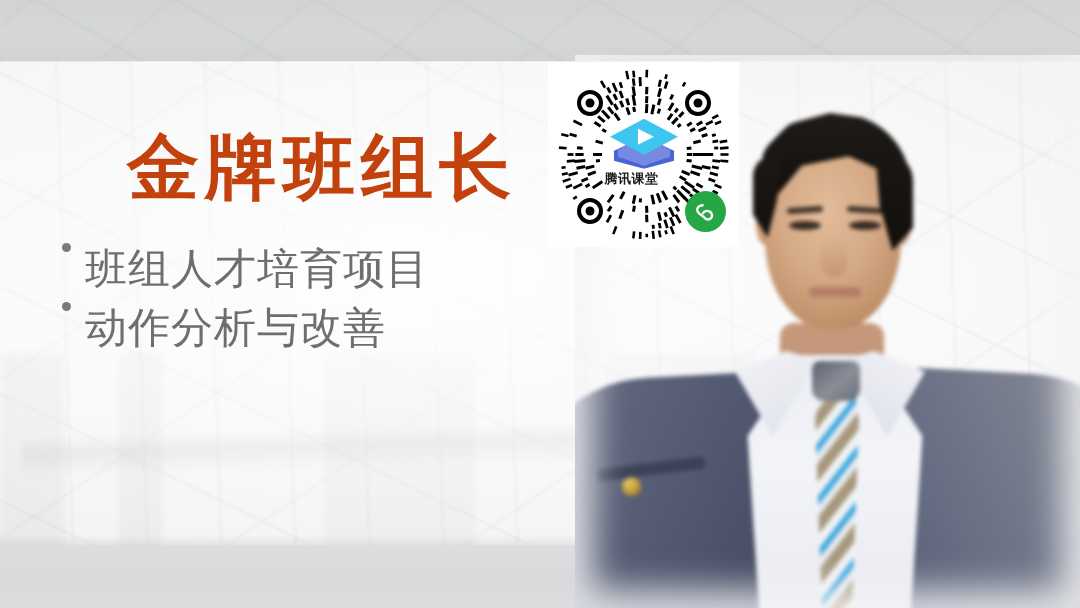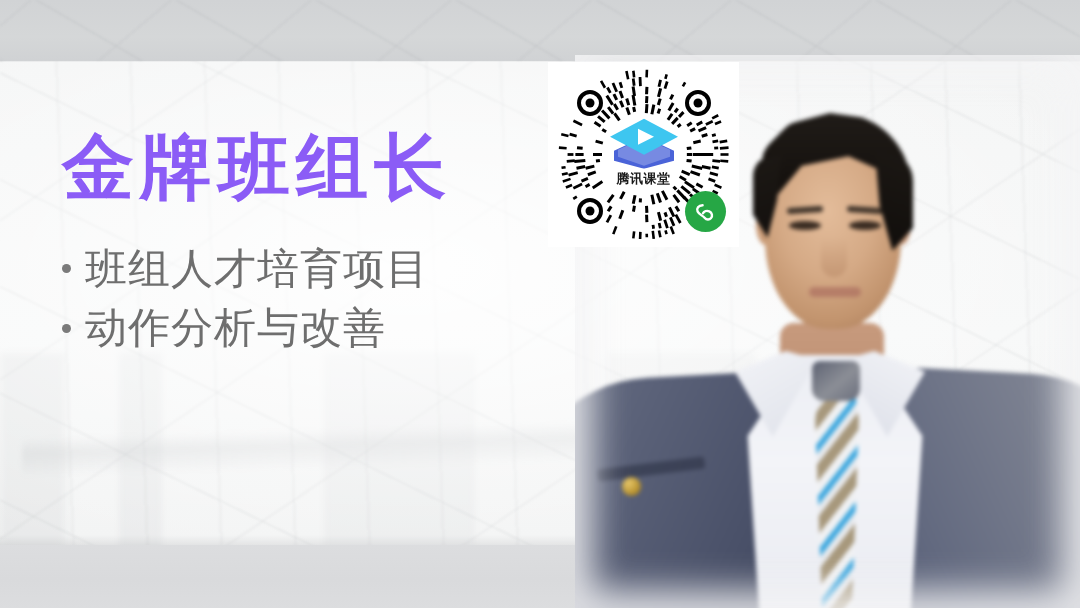--- a/index.html
+++ b/index.html
@@ -85,10 +85,11 @@
   }
   .title-sub{
     font-family:"DejaVu Sans","Liberation Sans",sans-serif;
-    font-size:72px;font-weight:bold;color:#8b5cf6;
+    font-size:72px;font-weight:bold;color:#c2410c;
     letter-spacing:6px;line-height:1.1;white-space:nowrap;
     margin-top:24px;
     text-shadow:0 0 2px rgba(255,255,255,.55);
+    text-align:center;
   }
   .bullets{margin-top:36px;}
   .bullet{

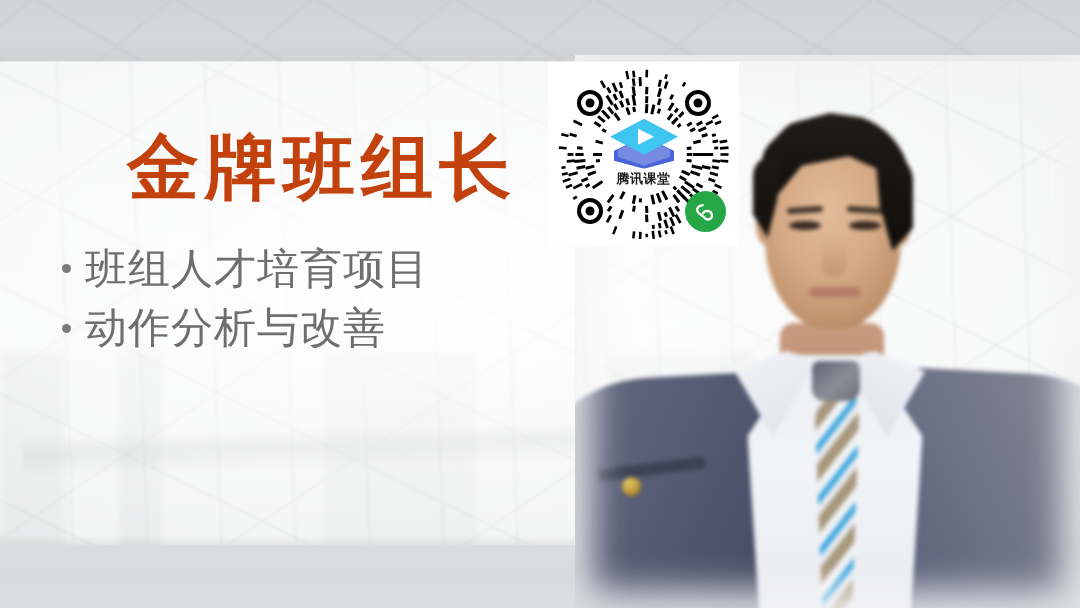--- a/index.html
+++ b/index.html
@@ -114,7 +114,7 @@
   .qr-ring svg{display:block;width:100%;height:100%;}
   .qr-logo{
     position:absolute;left:50%;top:50%;transform:translate(-50%,-54%);
-    width:78px;text-align:center;
+    width:78px;
   }
   .cap{position:relative;width:72px;height:52px;margin:0 auto;}
   .cap svg{display:block;width:100%;height:100%;}

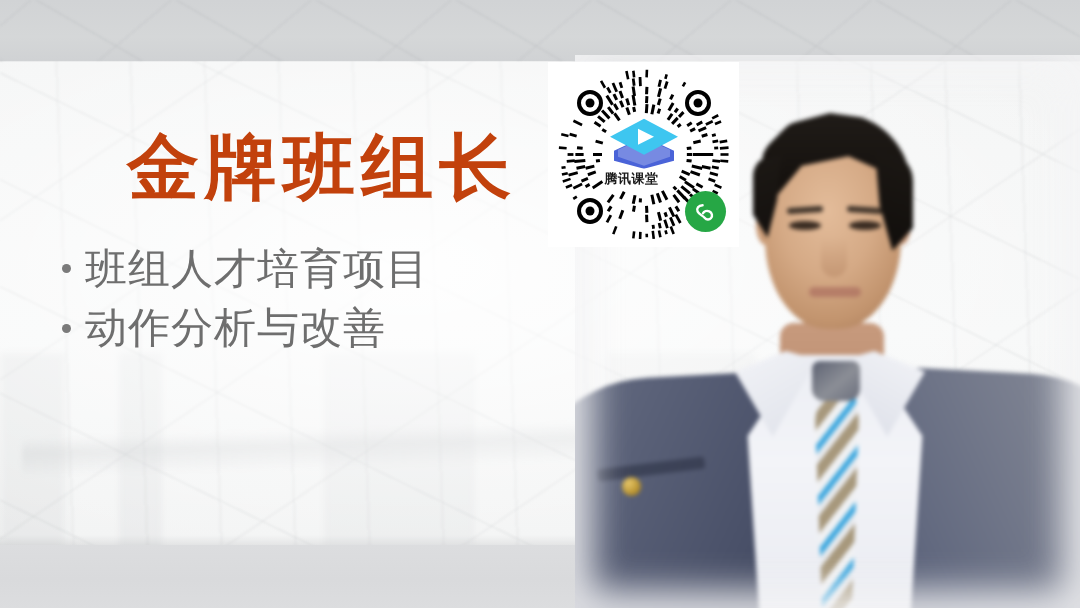--- a/index.html
+++ b/index.html
@@ -93,7 +93,7 @@
   }
   .bullets{margin-top:36px;}
   .bullet{
-    display:flex;align-items:center;gap:14px;
+    display:flex;gap:14px;
     margin-bottom:8px;white-space:nowrap;
   }
   .bullet-dot{

